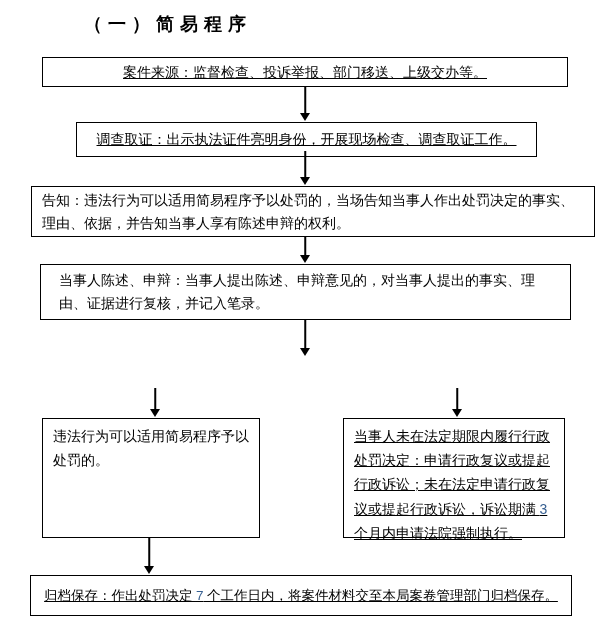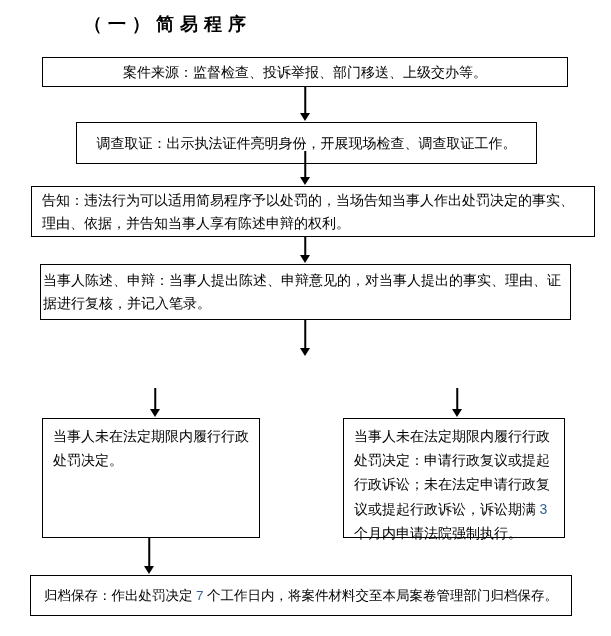--- a/index.html
+++ b/index.html
@@ -35,6 +35,7 @@
     align-items:center;
     justify-content:center;
     text-align:right;
+    text-decoration:underline;
   }
   .arrow {
     position:absolute;

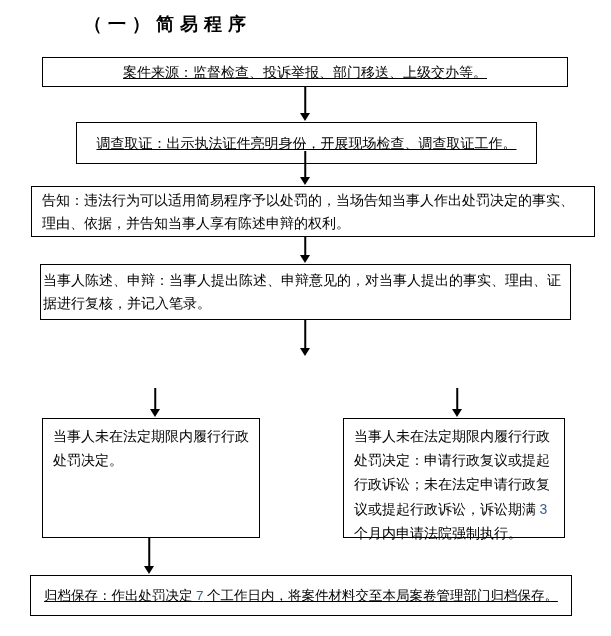--- a/index.html
+++ b/index.html
@@ -62,7 +62,7 @@
   .num { color:#365f91; font-family:"Liberation Sans","DejaVu Sans",sans-serif; }
   #box-notify   { left:31px;  top:186px; width:564px; height:51px;  padding:2px 10px; }
   #box-source   { left:42px;  top:57px;  width:526px; height:30px; }
-  #box-invest   { left:76px;  top:122px; width:461px; height:42px; }
+  #box-invest   { left:76px;  top:122px; width:461px; height:35px; }
   #box-state    { left:40px;  top:264px; width:531px; height:56px;  padding:4px 2px; }
   #box-penalty  { left:66px;  top:357px; width:483px; height:31px; }
   #box-comply   { left:42px;  top:418px; width:218px; height:120px; padding:6px 10px; line-height:24px; }

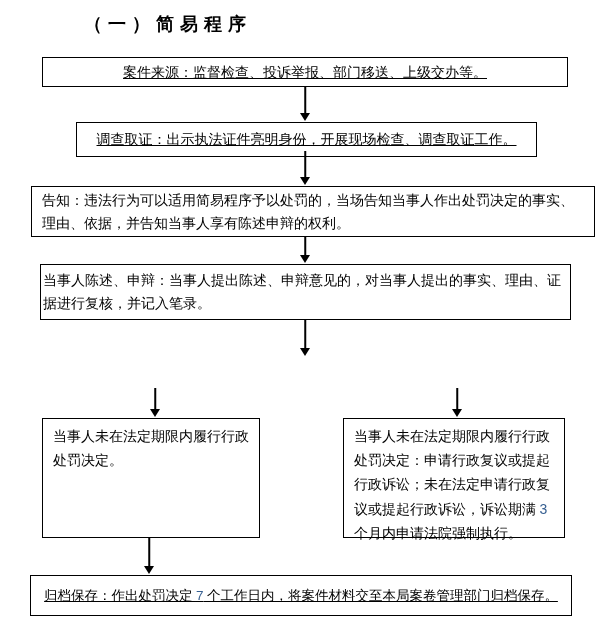--- a/index.html
+++ b/index.html
@@ -63,7 +63,7 @@
   #box-notify   { left:31px;  top:186px; width:564px; height:51px;  padding:2px 10px; }
   #box-source   { left:42px;  top:57px;  width:526px; height:30px; }
   #box-invest   { left:76px;  top:122px; width:461px; height:35px; }
-  #box-state    { left:40px;  top:264px; width:531px; height:56px;  padding:4px 2px; }
+  #box-state    { left:40px;  top:264px; width:531px; height:56px;  padding:4px 18px; }
   #box-penalty  { left:66px;  top:357px; width:483px; height:31px; }
   #box-comply   { left:42px;  top:418px; width:218px; height:120px; padding:6px 10px; line-height:24px; }
   #box-noncomply{ left:343px; top:418px; width:222px; height:120px; padding:6px 10px; line-height:24px; }

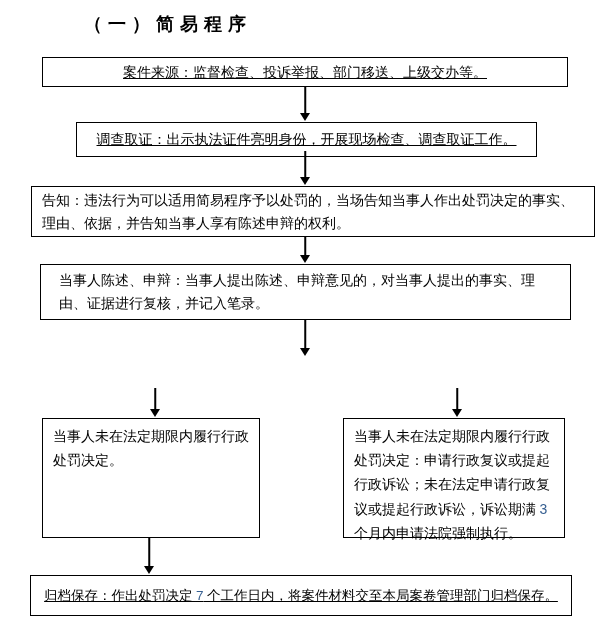--- a/index.html
+++ b/index.html
@@ -131,7 +131,7 @@
   </div>
 
   <div class="box" id="box-comply">
-    <span>当事人未在法定期限内履行行政处罚决定。</span>
+    <span>违法行为可以适用简易程序予以处罚的。</span>
   </div>
 
   <div class="box" id="box-noncomply">

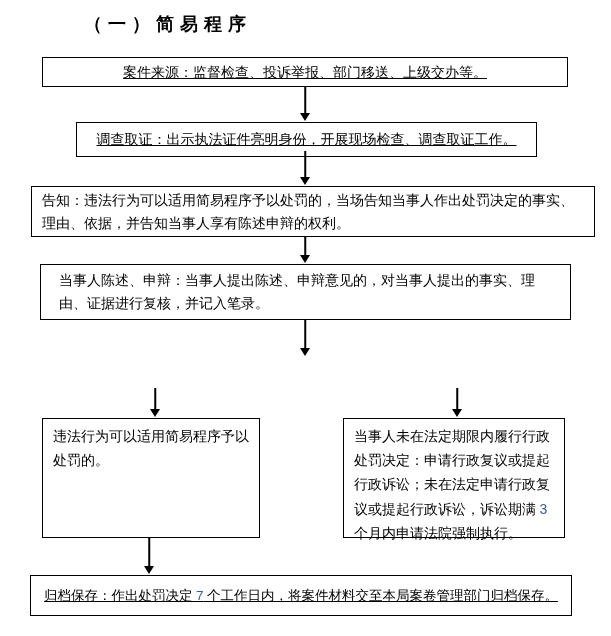--- a/index.html
+++ b/index.html
@@ -66,7 +66,7 @@
   #box-state    { left:40px;  top:264px; width:531px; height:56px;  padding:4px 18px; }
   #box-penalty  { left:66px;  top:357px; width:483px; height:31px; }
   #box-comply   { left:42px;  top:418px; width:218px; height:120px; padding:6px 10px; line-height:24px; }
-  #box-noncomply{ left:343px; top:418px; width:222px; height:120px; padding:6px 10px; line-height:24px; }
+  #box-noncomply{ left:343px; top:418px; width:222px; height:120px; padding:6px 10px; line-height:24px;text-decoration:underline; }
   #box-archive  { left:30px;  top:575px; width:542px; height:41px;  font-size:13.5px; }
   #arrow-1 { left:300px; top:87px;  height:34px; }
   #arrow-2 { left:300px; top:151px; height:34px; }

